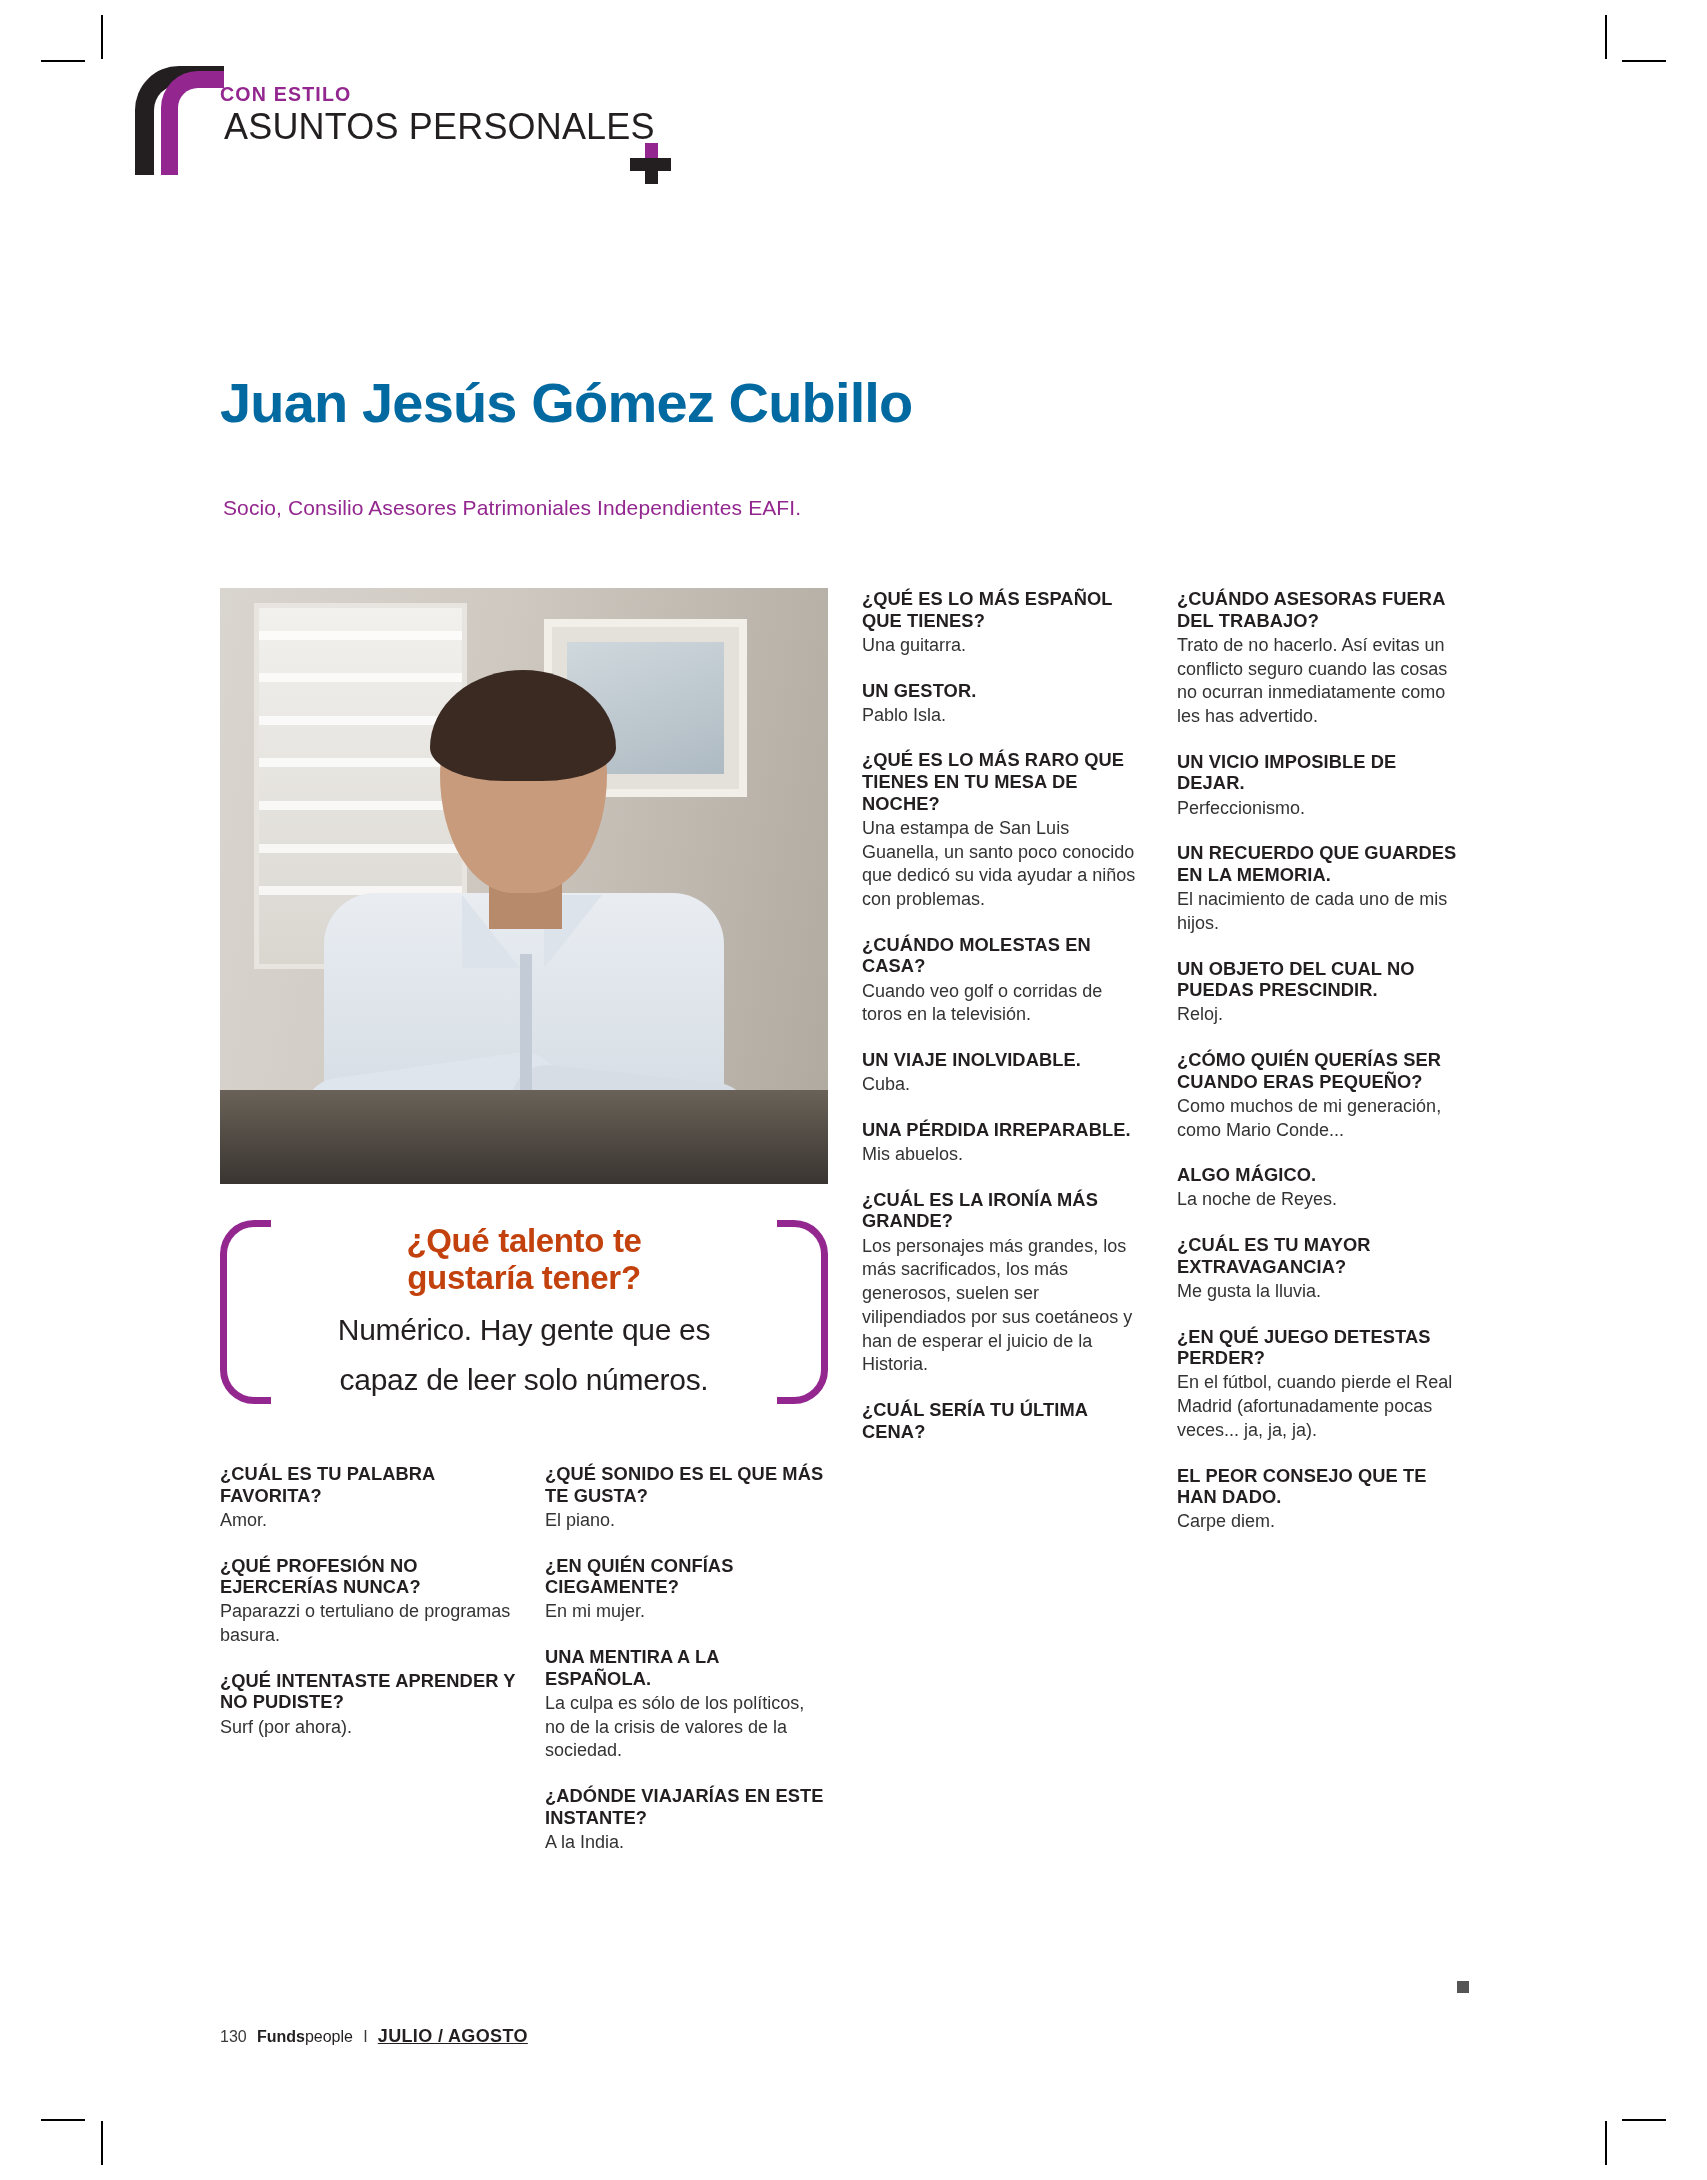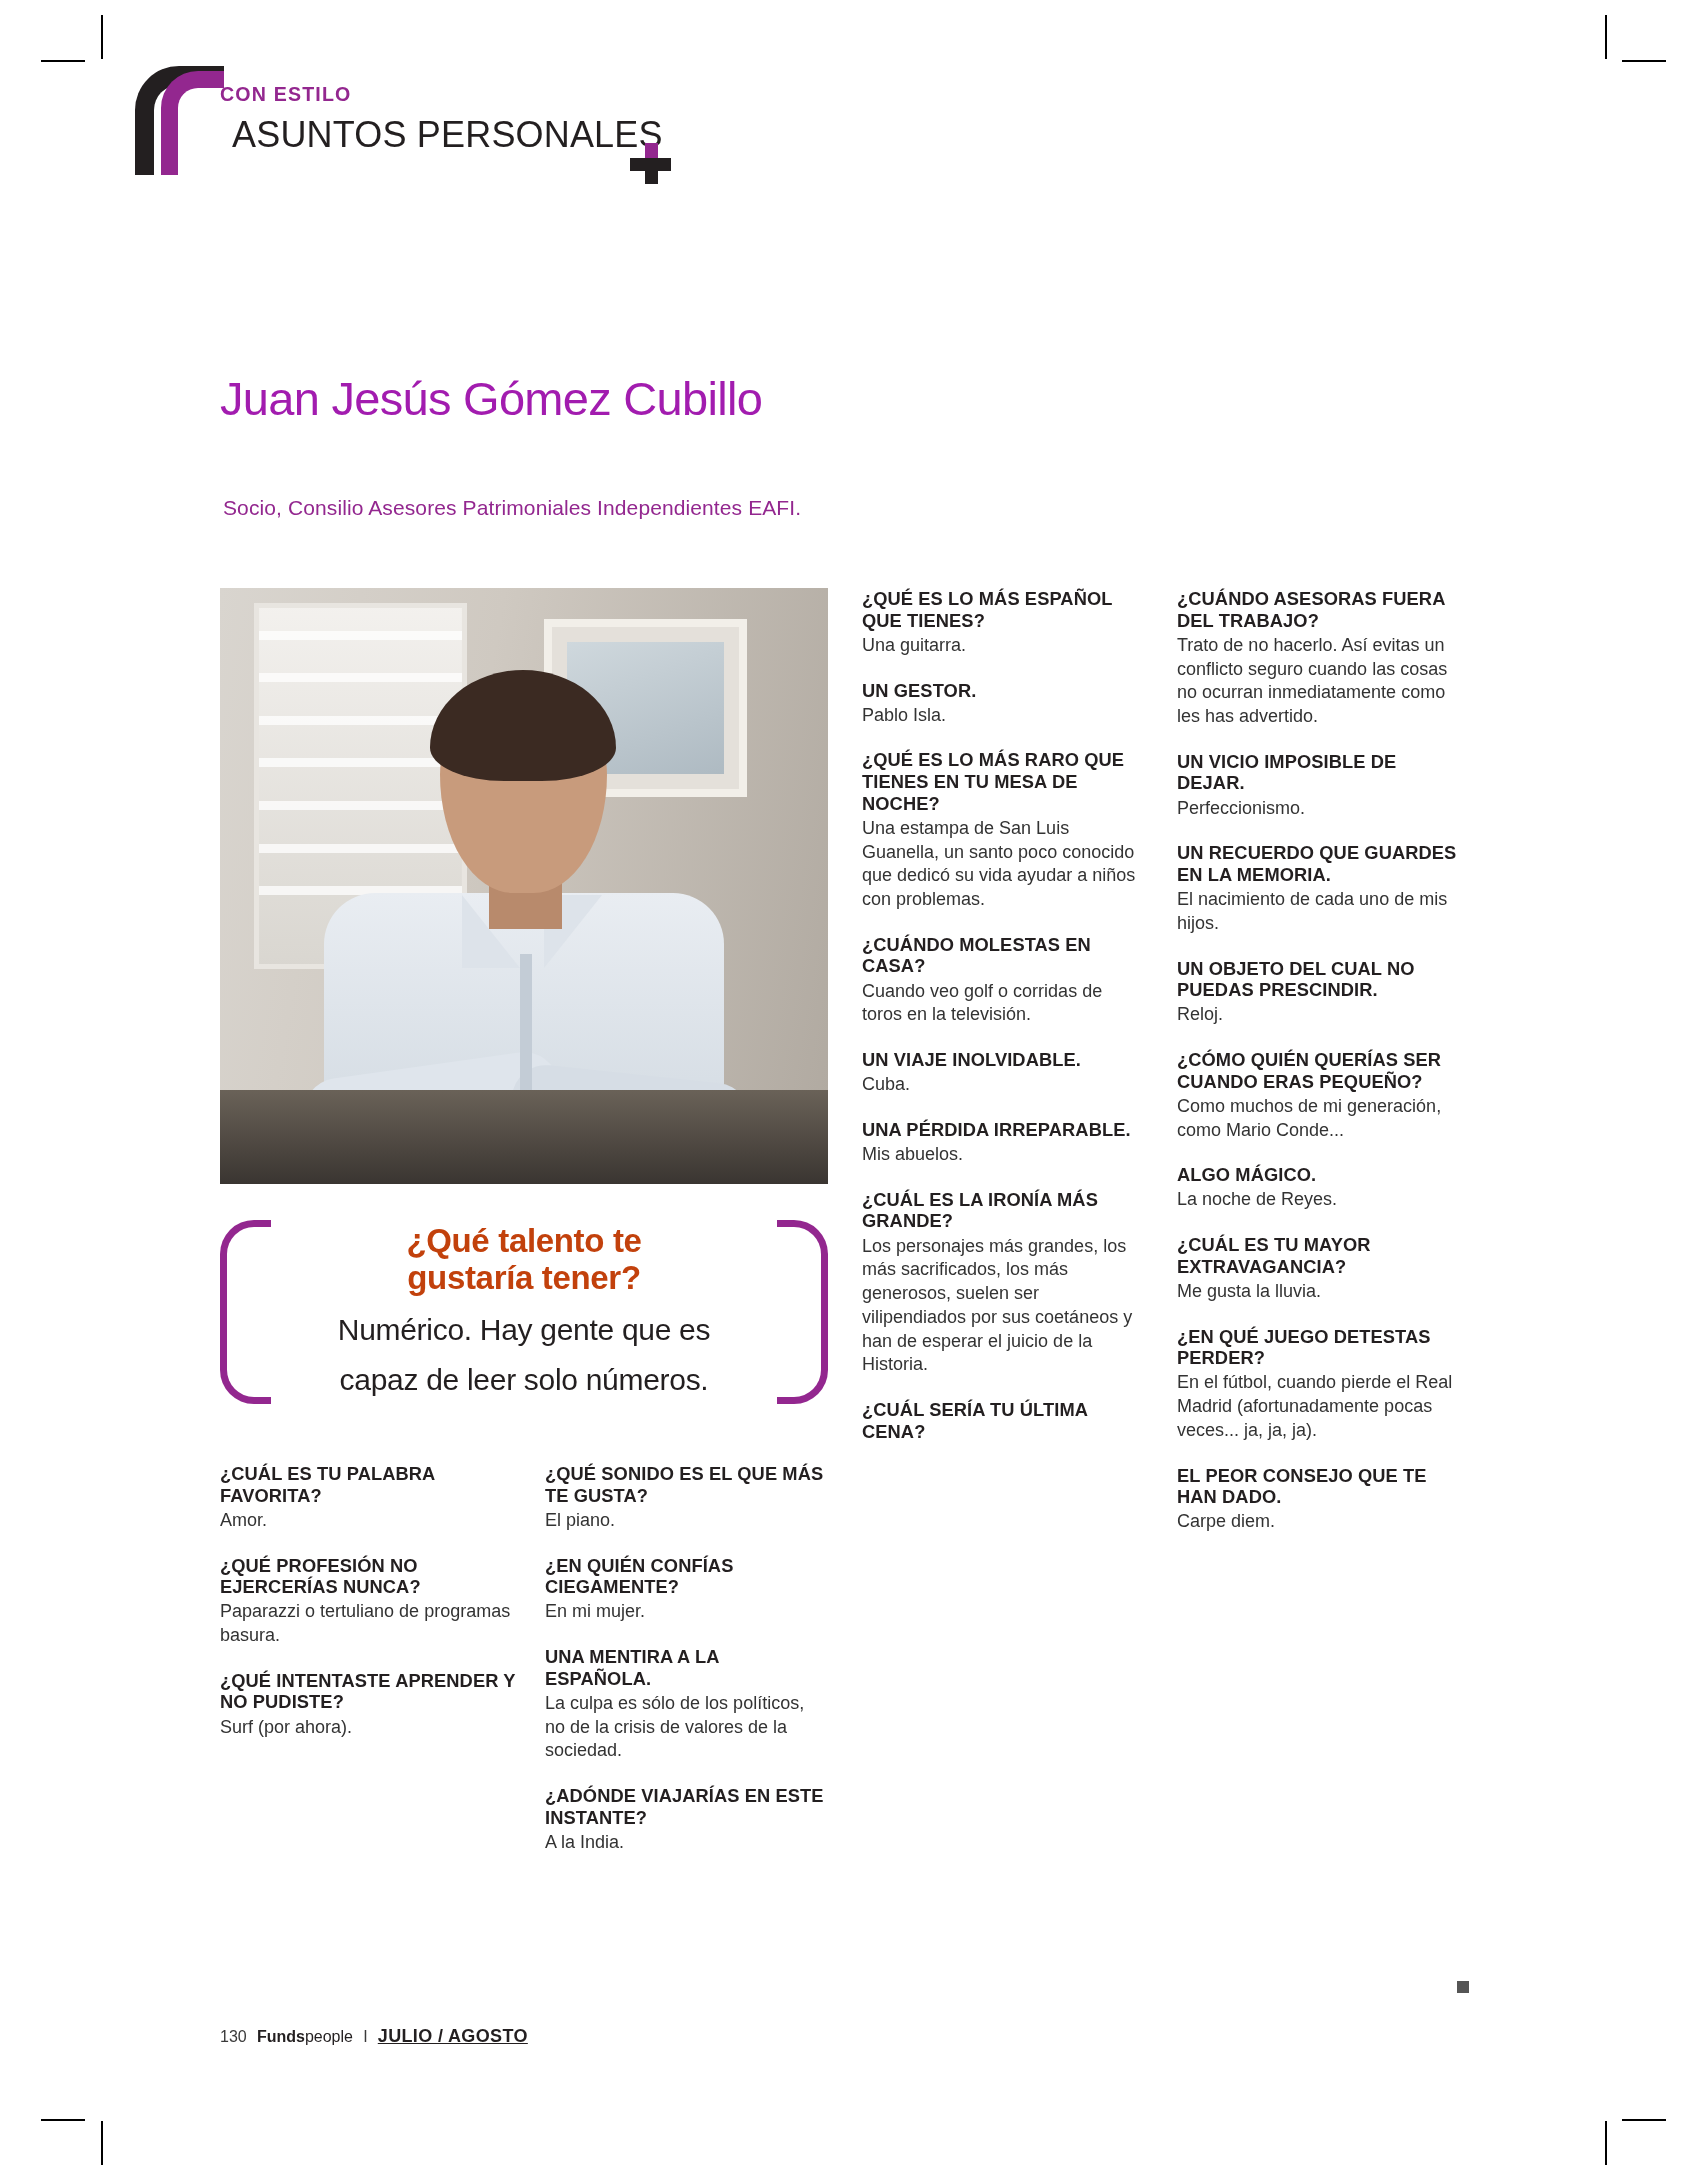--- a/index.html
+++ b/index.html
@@ -85,7 +85,7 @@
     letter-spacing: 0.005em;
     color: #231f20;
     line-height: 1;
-    margin: 12px;
+    margin: 4px;
   }
   .mast-plus {
     position: absolute;

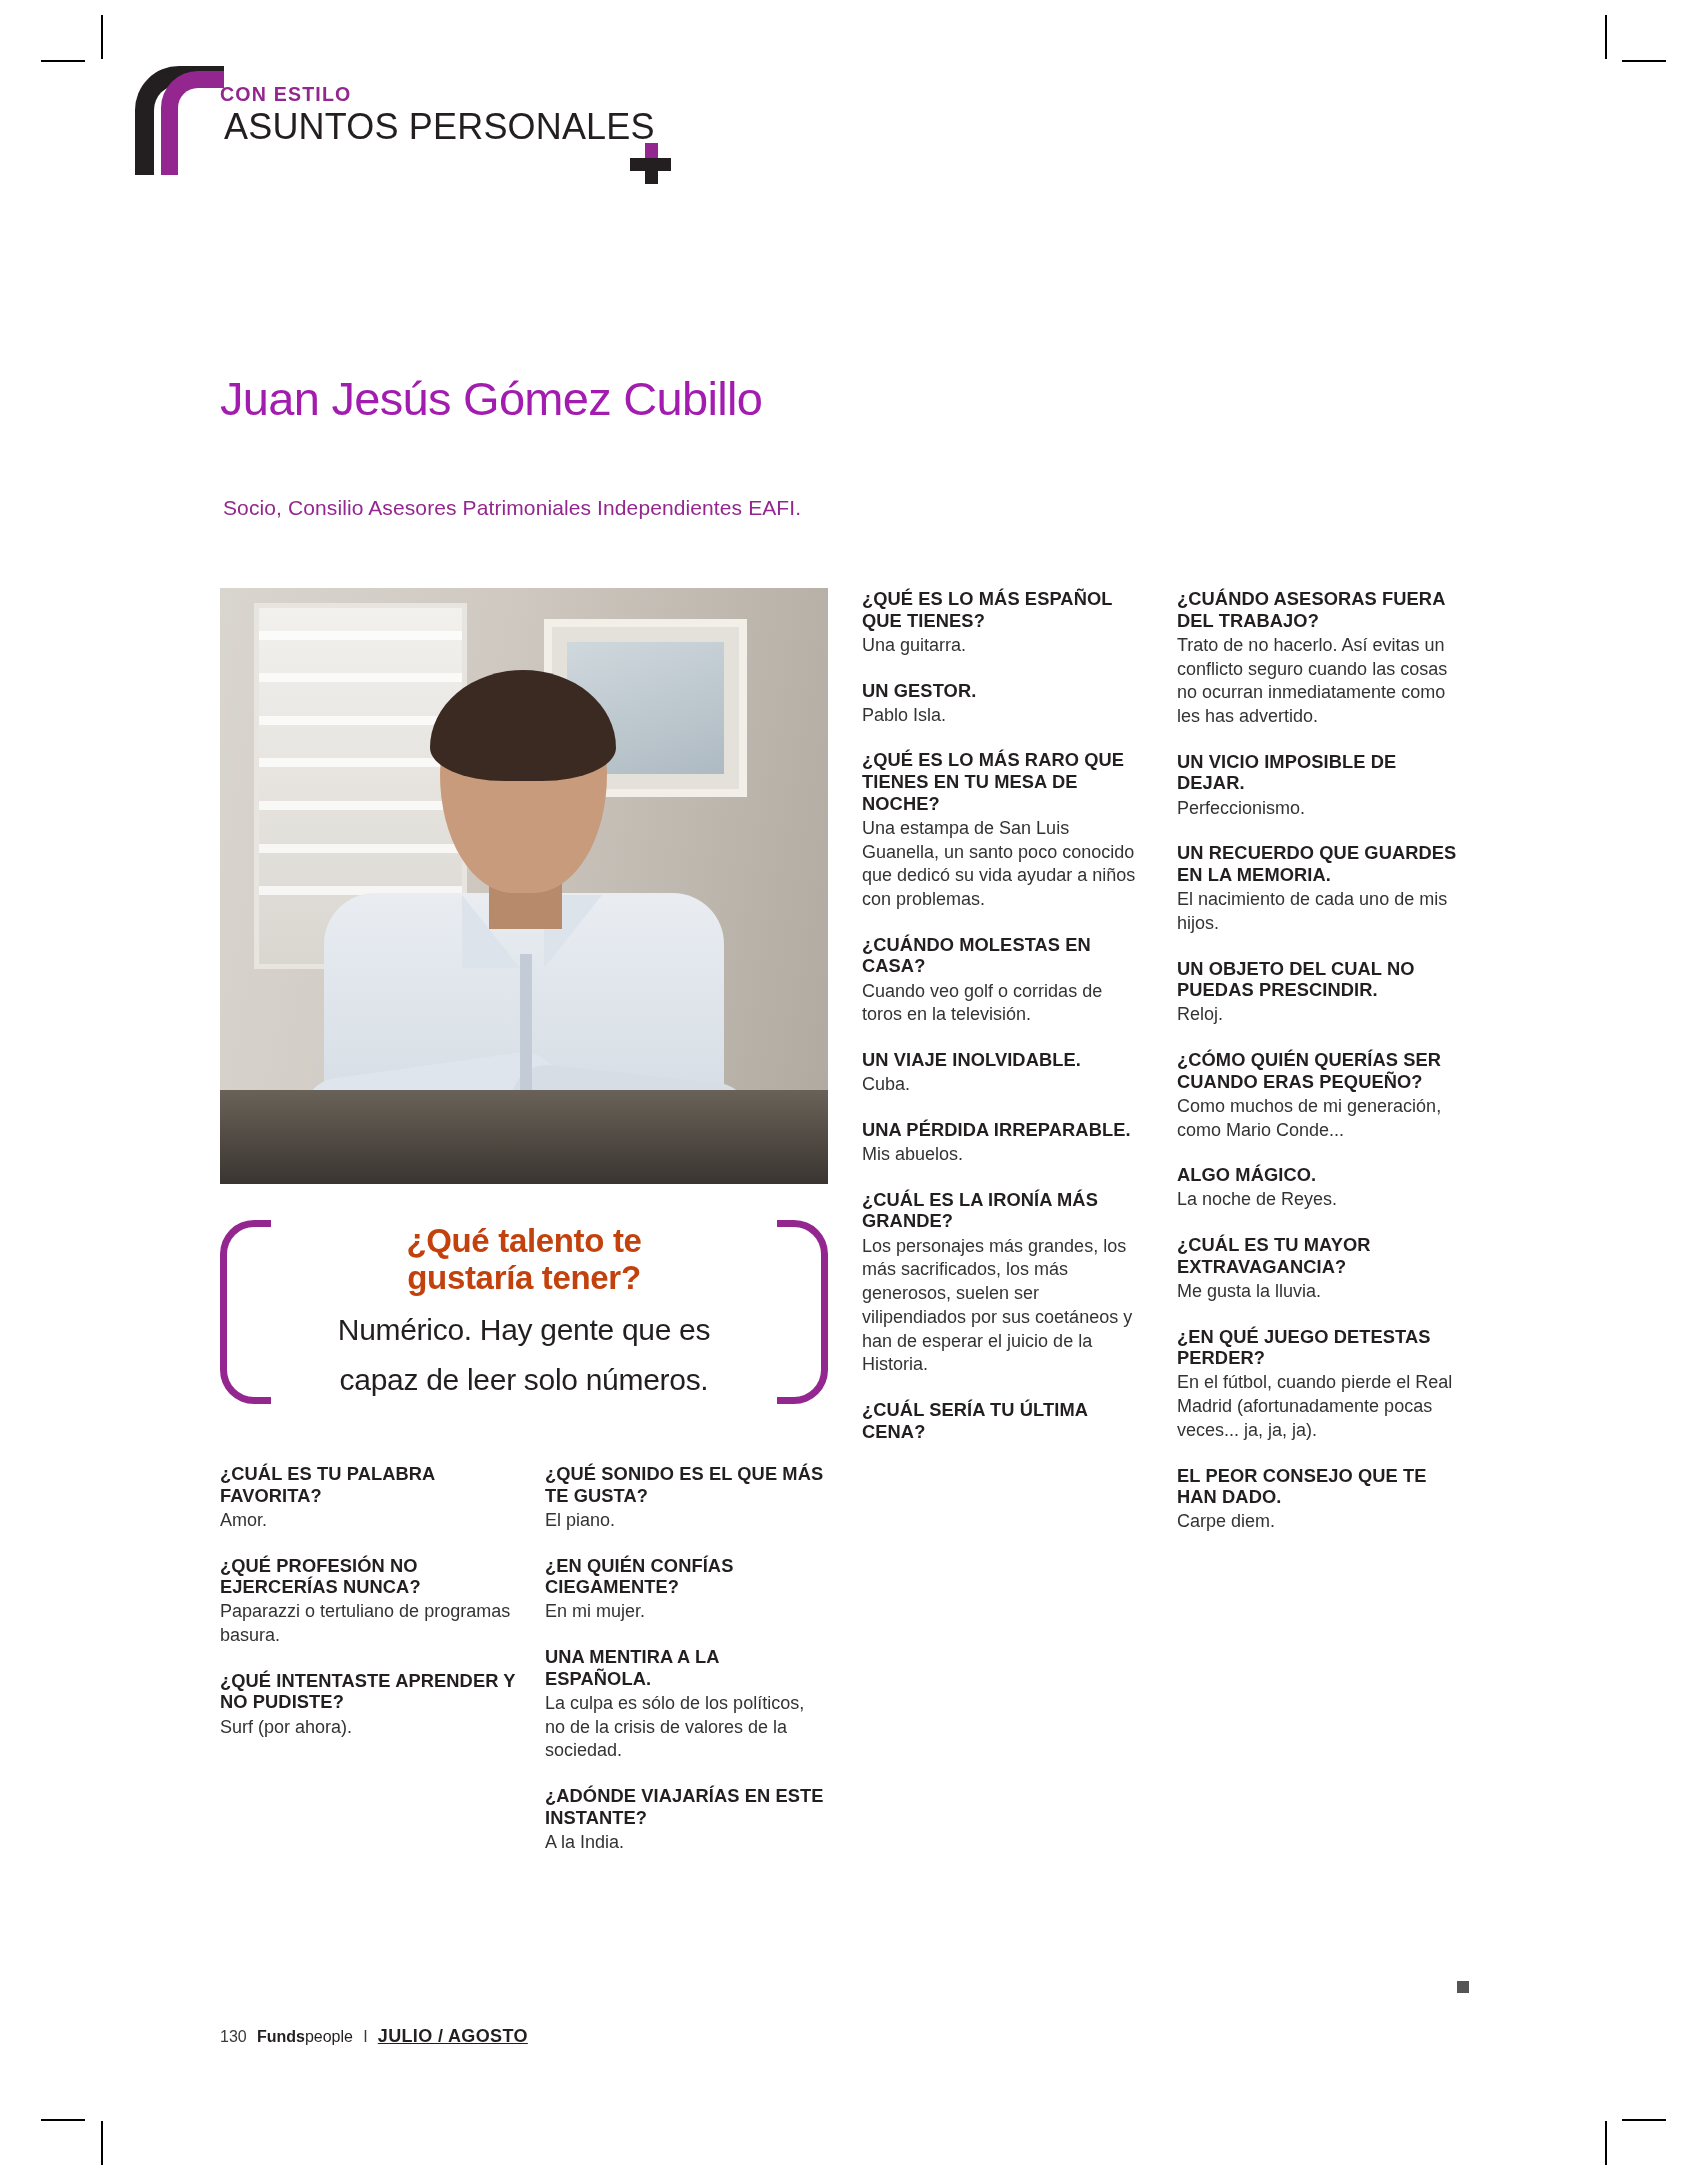--- a/index.html
+++ b/index.html
@@ -118,10 +118,10 @@
     position: absolute;
     left: 220px;
     top: 375px;
-    font-size: 47px;
-    font-weight: normal;
+    font-size: 56px;
+    font-weight: bold;
     letter-spacing: -0.015em;
-    color: #a21caf;
+    color: #0369a1;
     line-height: 1;
     white-space: nowrap;
   }

